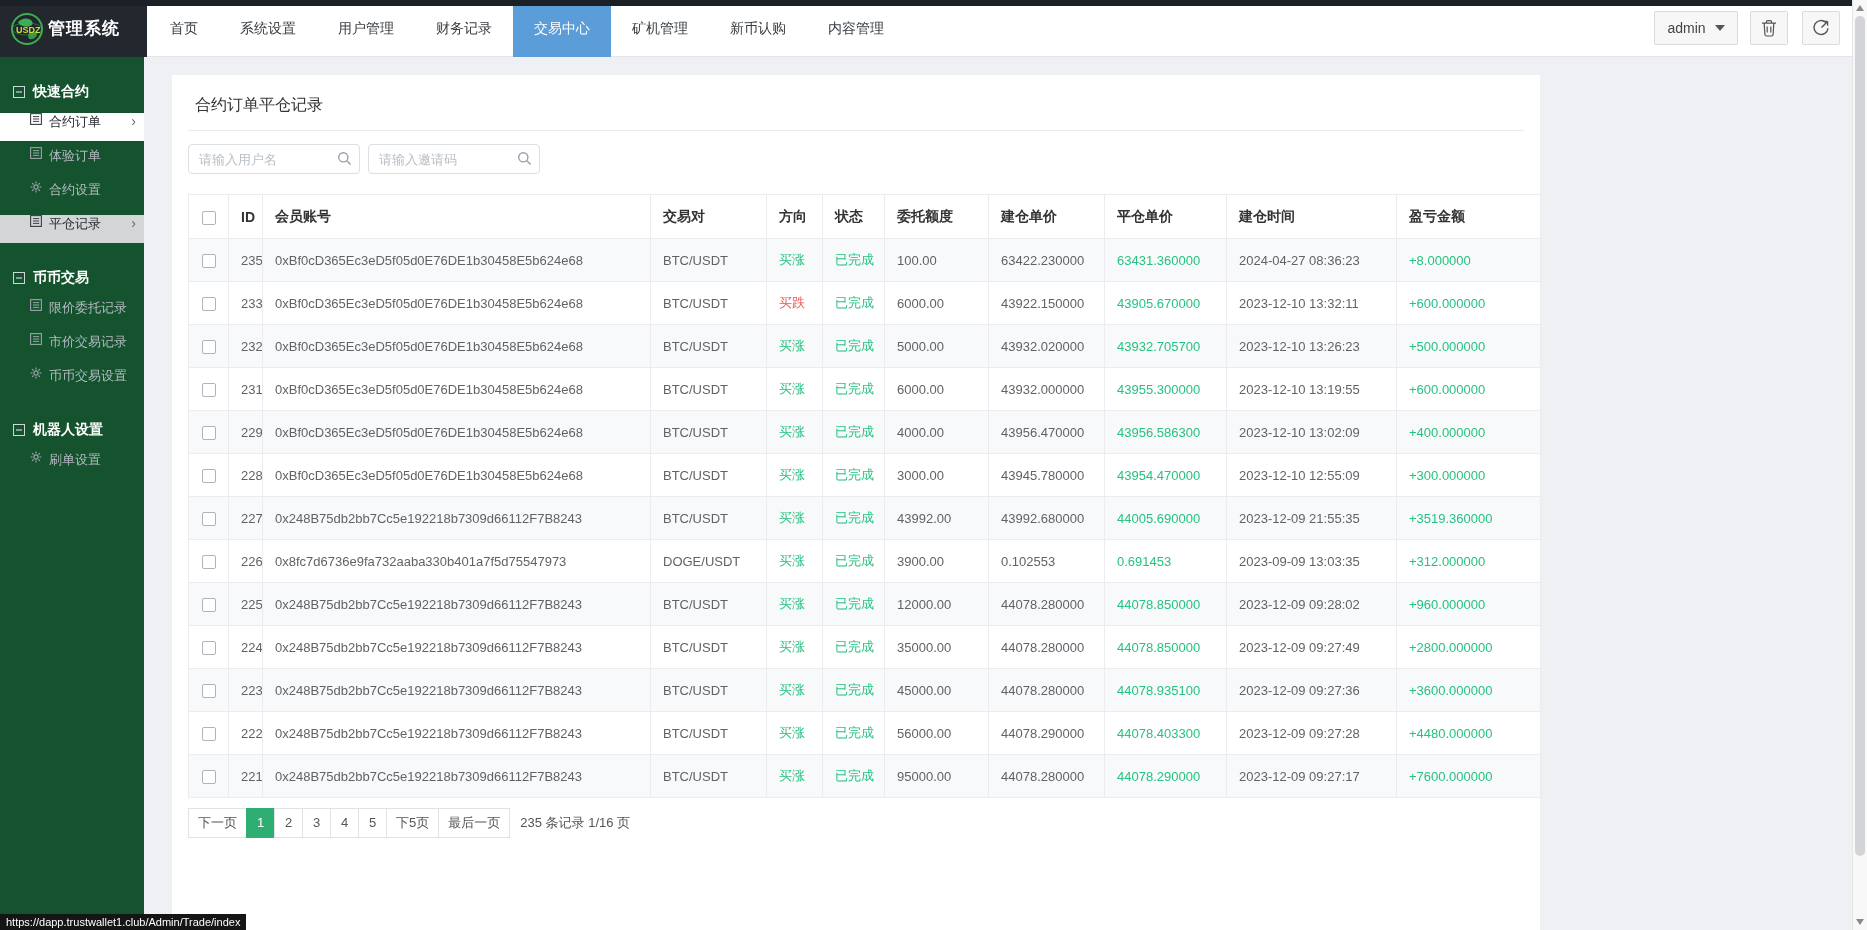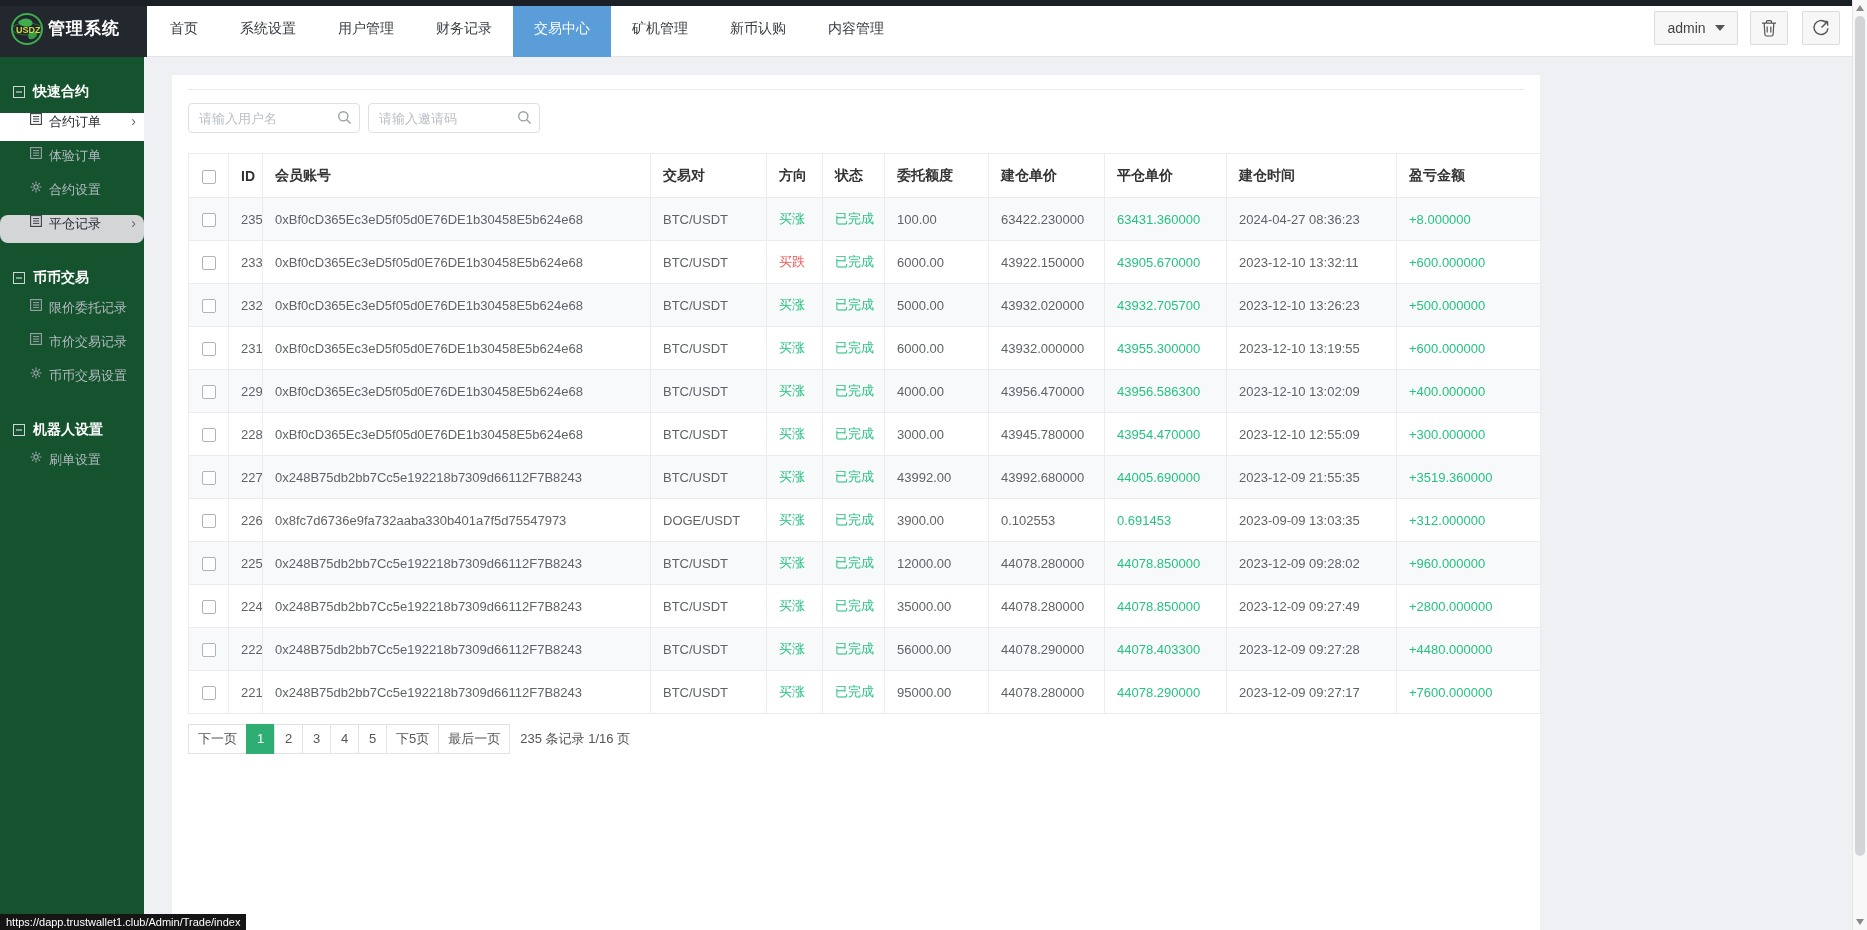--- a/index.html
+++ b/index.html
@@ -213,6 +213,7 @@
   </div>
 
 <div class="card">
+  <div class="card-title">合约订单平仓记录</div>
   <div class="card-divider"></div>
 
   <div class="search-row">

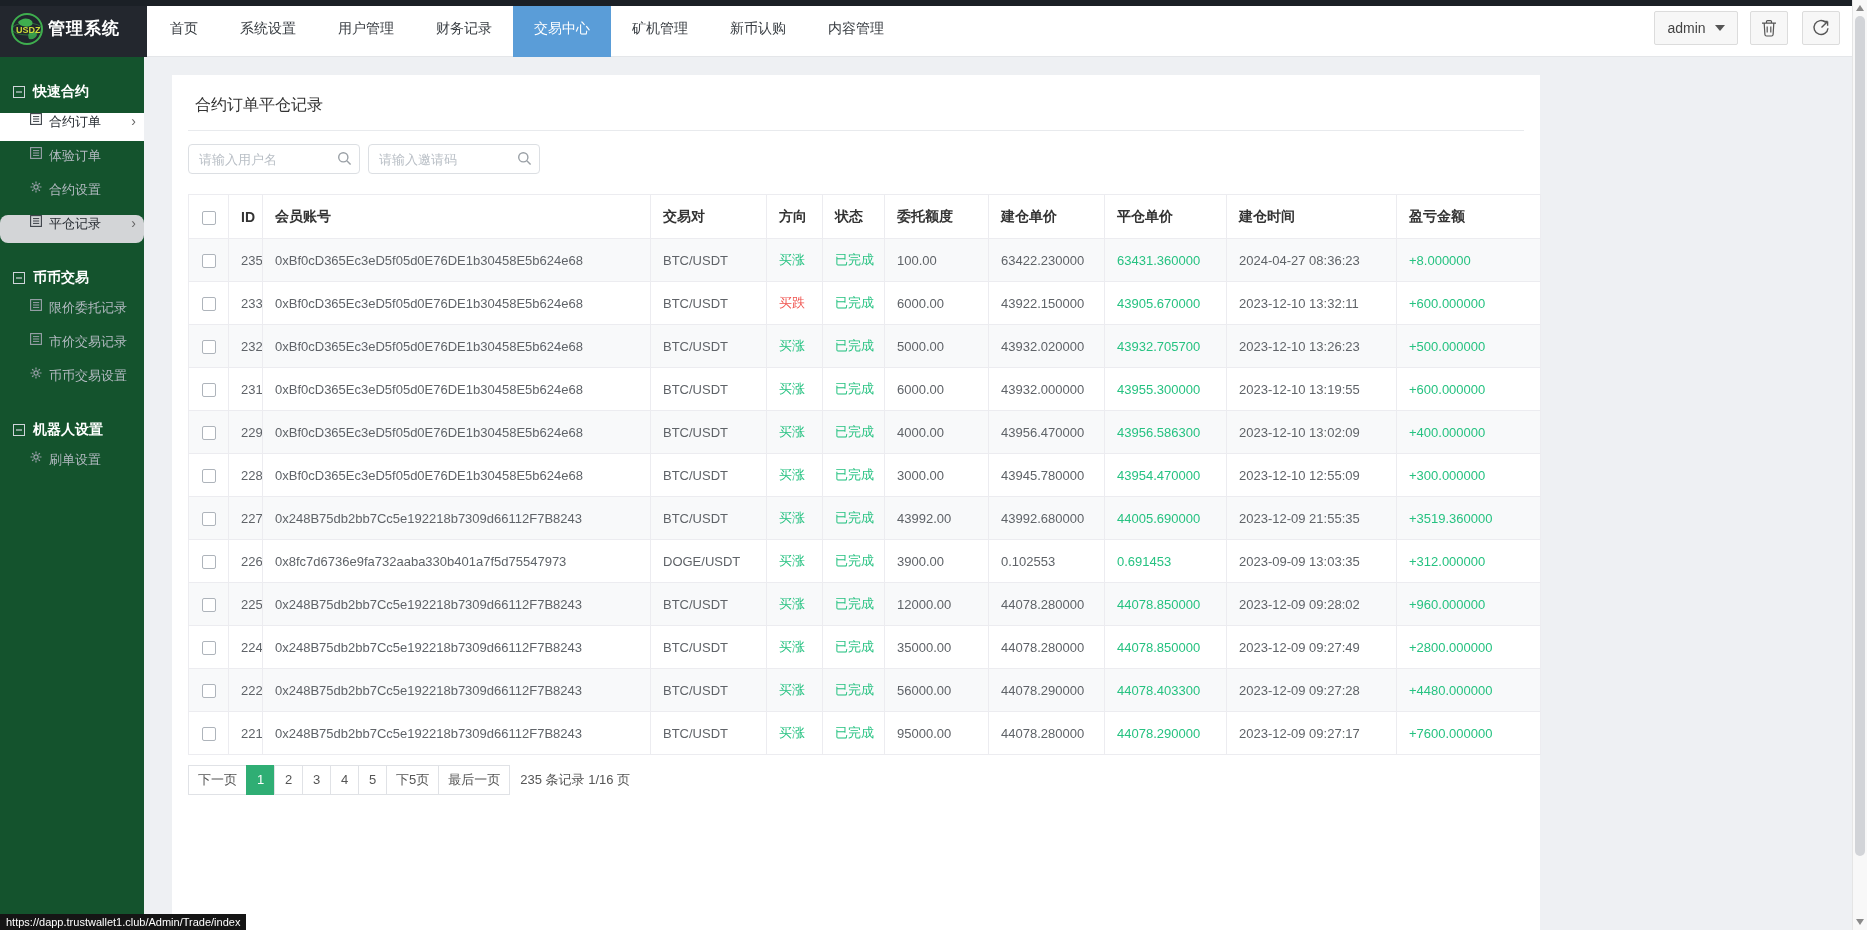--- a/index.html
+++ b/index.html
@@ -31,7 +31,7 @@
   .side-item { display:flex; align-items:flex-start; height:28px; padding-left:30px; margin-top:6px; color:#b3bac1; font-size:13px; cursor:pointer; position:relative; }
   .side-item .side-label { margin-left:7px; }
   .side-item.active-white { background:#fff; color:#262b31; }
-  .side-item.active-gray { background:#d3d5d7; color:#262b31;border-radius:8px; }
+  .side-item.active-gray { background:#d3d5d7; color:#262b31; }
   .side-arrow { position:absolute; right:8px; color:#8a9096; font-size:14px; display:none; }
   .side-item.active-white .side-arrow, .side-item.active-gray .side-arrow { display:block; color:#666; }
   

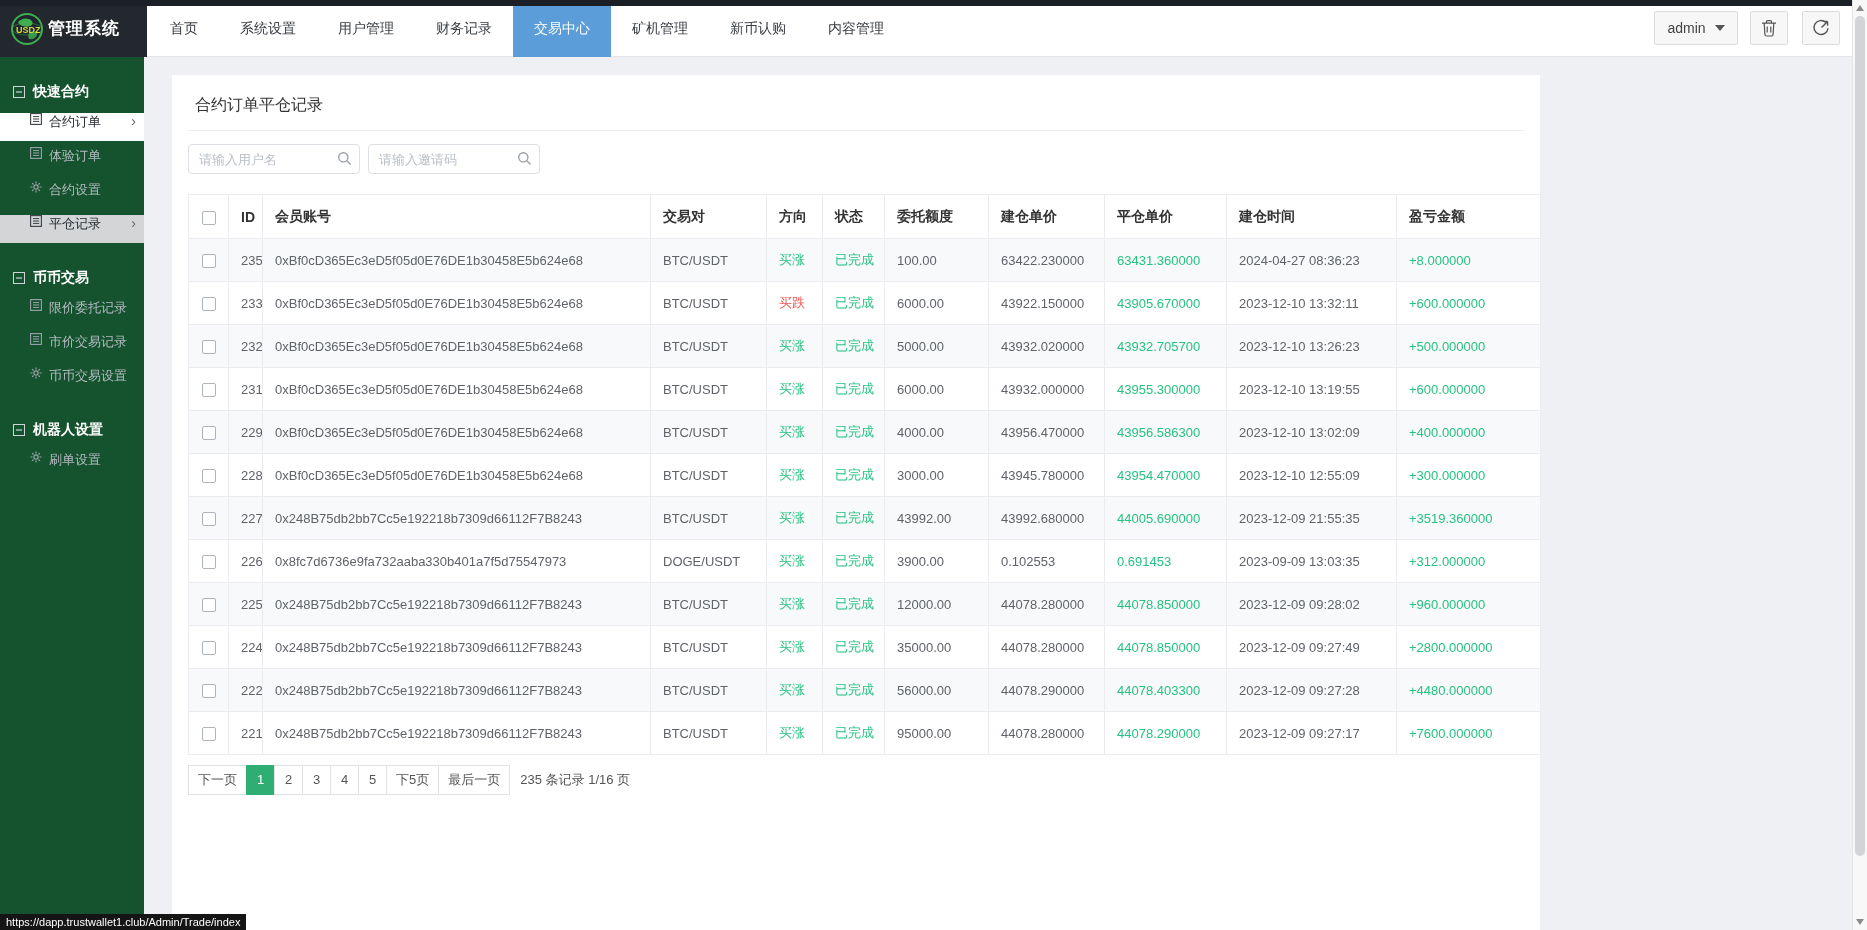--- a/index.html
+++ b/index.html
@@ -400,6 +400,19 @@
   </tr>
           <tr>
     <td class="center"><input type="checkbox" style=""></td>
+    <td>223</td>
+    <td>0x248B75db2bb7Cc5e192218b7309d66112F7B8243</td>
+    <td>BTC/USDT</td>
+    <td class="green">买涨</td>
+    <td class="green">已完成</td>
+    <td>45000.00</td>
+    <td>44078.280000</td>
+    <td class="green">44078.935100</td>
+    <td>2023-12-09 09:27:36</td>
+    <td class="green">+3600.000000</td>
+  </tr>
+          <tr>
+    <td class="center"><input type="checkbox" style=""></td>
     <td>222</td>
     <td>0x248B75db2bb7Cc5e192218b7309d66112F7B8243</td>
     <td>BTC/USDT</td>

